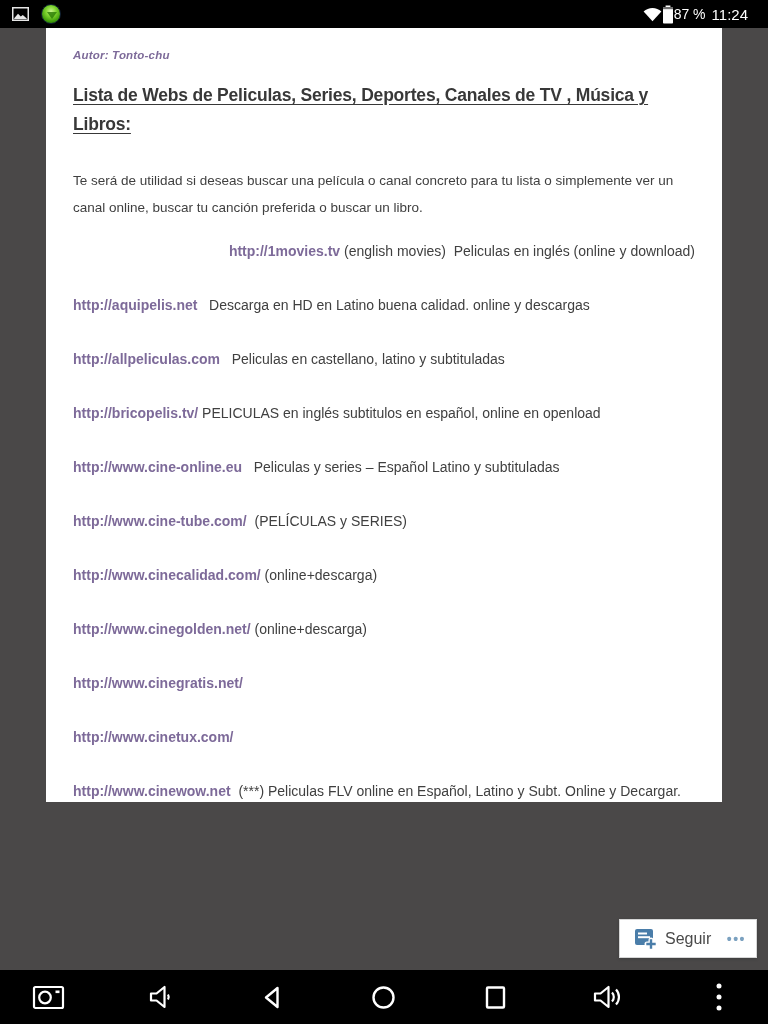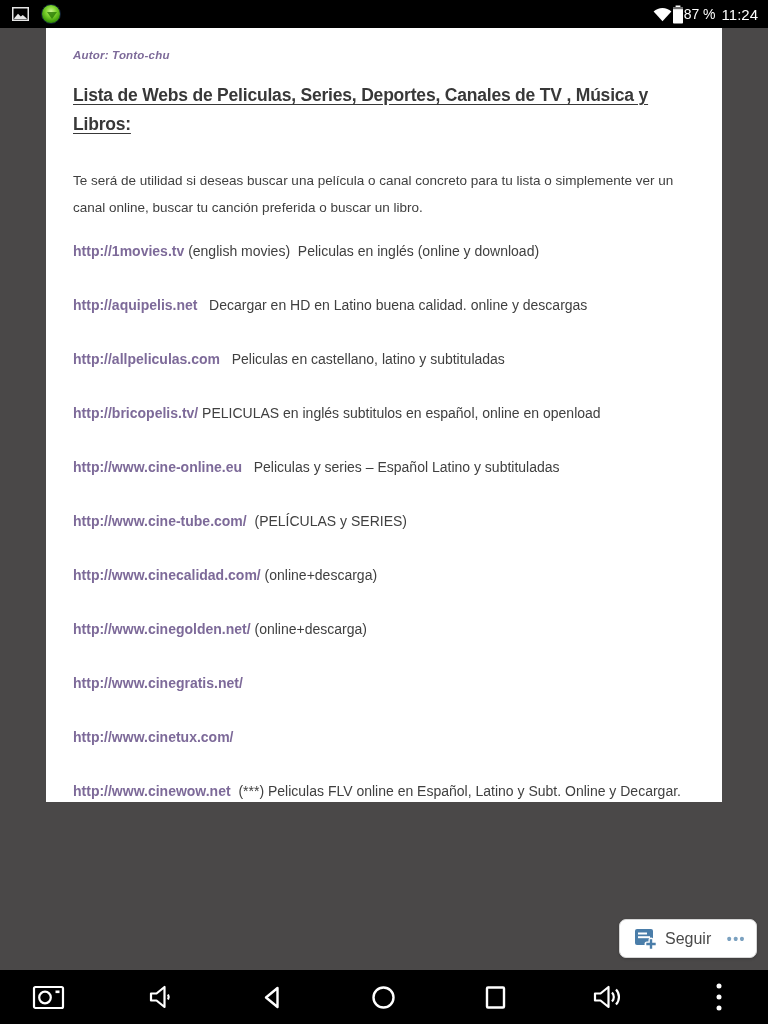--- a/index.html
+++ b/index.html
@@ -24,7 +24,7 @@
   }
   .sb-right { margin-left:auto; display:flex; align-items:center; gap:0; }
   .sb-text { color:#fff; font-size:14px; }
-  .sb-time { color:#fff; font-size:15px; margin-left:6px; margin-right:2px; }
+  .sb-time { color:#fff; font-size:15px; margin-left:6px; margin-right:12px; }
 
   
   .page {

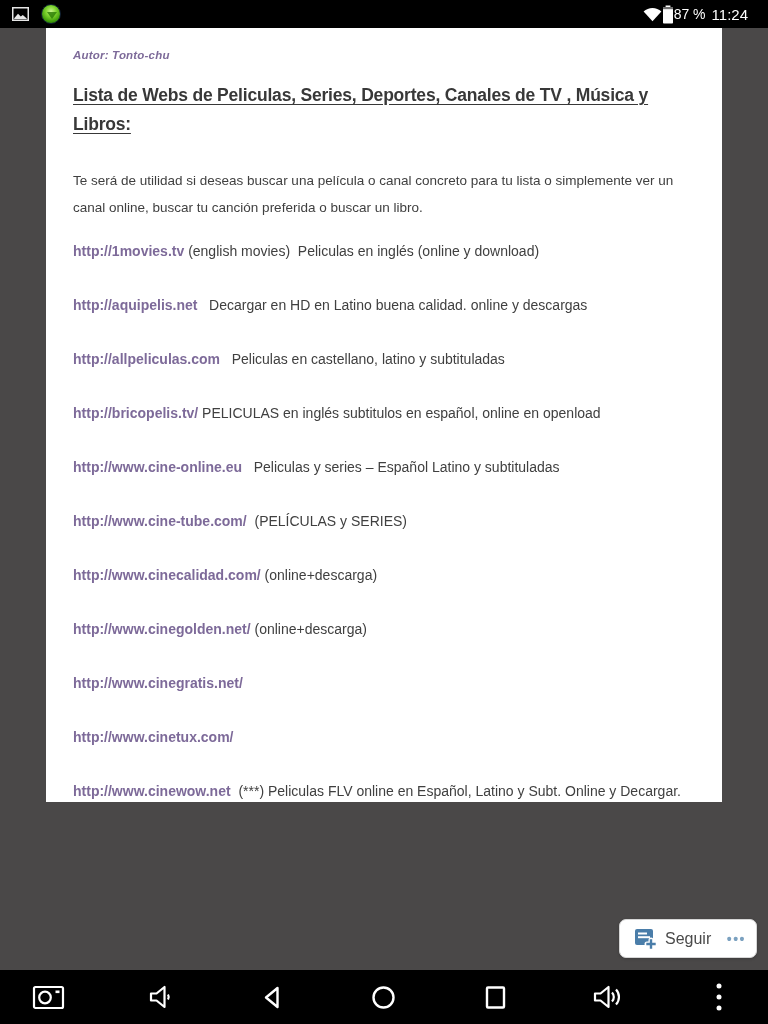--- a/index.html
+++ b/index.html
@@ -44,7 +44,7 @@
   .subheading .u { text-decoration:underline; text-underline-offset:2px; }
   .linklist { margin-top:0; }
   .linkitem { margin-top:27px; font-size:14px; line-height:27px; color:#404040; }
-  .linkitem:first-child { margin-top:17px; }
+  .linkitem:first-child { margin-top:17px;text-align:right; }
   .url { color:#7d6a99; font-weight:bold; cursor:pointer; }
   .desc { white-space:pre-wrap; }
   .desc-b { white-space:pre-wrap; font-weight:normal; }

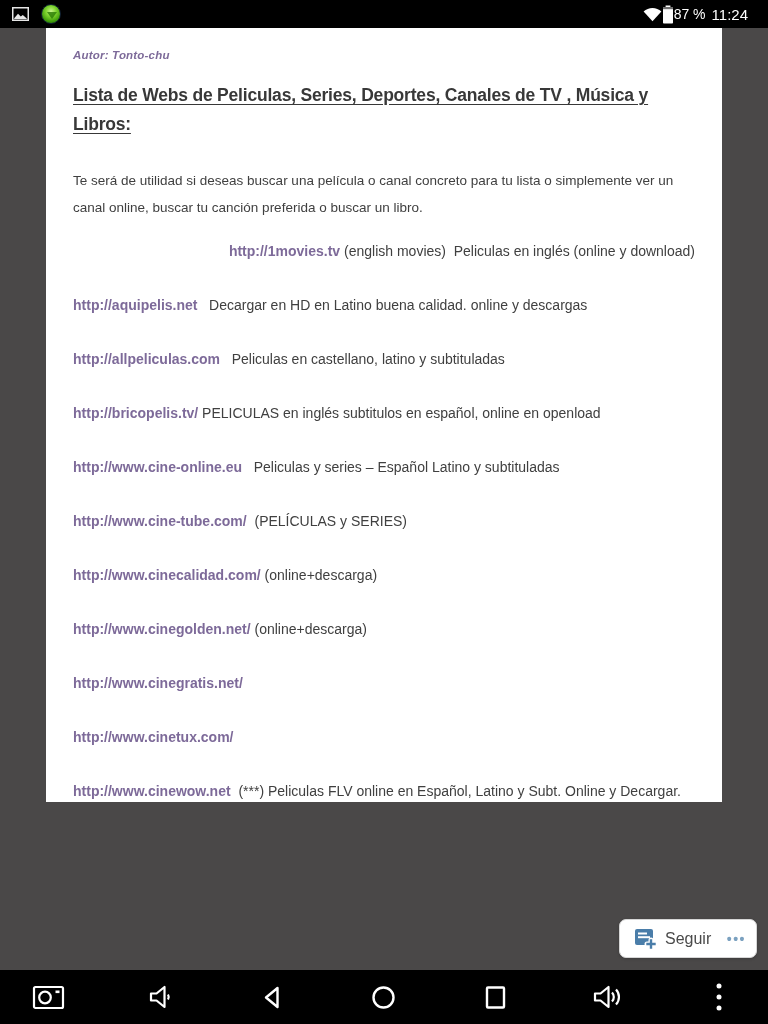--- a/index.html
+++ b/index.html
@@ -110,7 +110,7 @@
 
   <div class="linklist">
     <p class="linkitem"><span class="url">http://1movies.tv</span><span class="desc"> (english movies)  Peliculas en inglés (online y download)</span><span class="desc-b"></span><span class="desc"></span></p>
-    <p class="linkitem"><span class="url">http://aquipelis.net</span><span class="desc">   Decargar en HD en </span><span class="desc-b">Latino</span><span class="desc"> buena calidad. online y descargas</span></p>
+    <p class="linkitem"><span class="url">http://aquipelis.net</span><span class="desc">   Descarga en HD en </span><span class="desc-b">Latino</span><span class="desc"> buena calidad. online y descargas</span></p>
     <p class="linkitem"><span class="url">http://allpeliculas.com</span><span class="desc">   Peliculas en castellano, latino y subtituladas</span><span class="desc-b"></span><span class="desc"></span></p>
     <p class="linkitem"><span class="url">http://bricopelis.tv/</span><span class="desc"> PELICULAS en inglés subtitulos en español, online en openload</span><span class="desc-b"></span><span class="desc"></span></p>
     <p class="linkitem"><span class="url">http://www.cine-online.eu</span><span class="desc">   Peliculas y series – Español Latino y subtituladas</span><span class="desc-b"></span><span class="desc"></span></p>

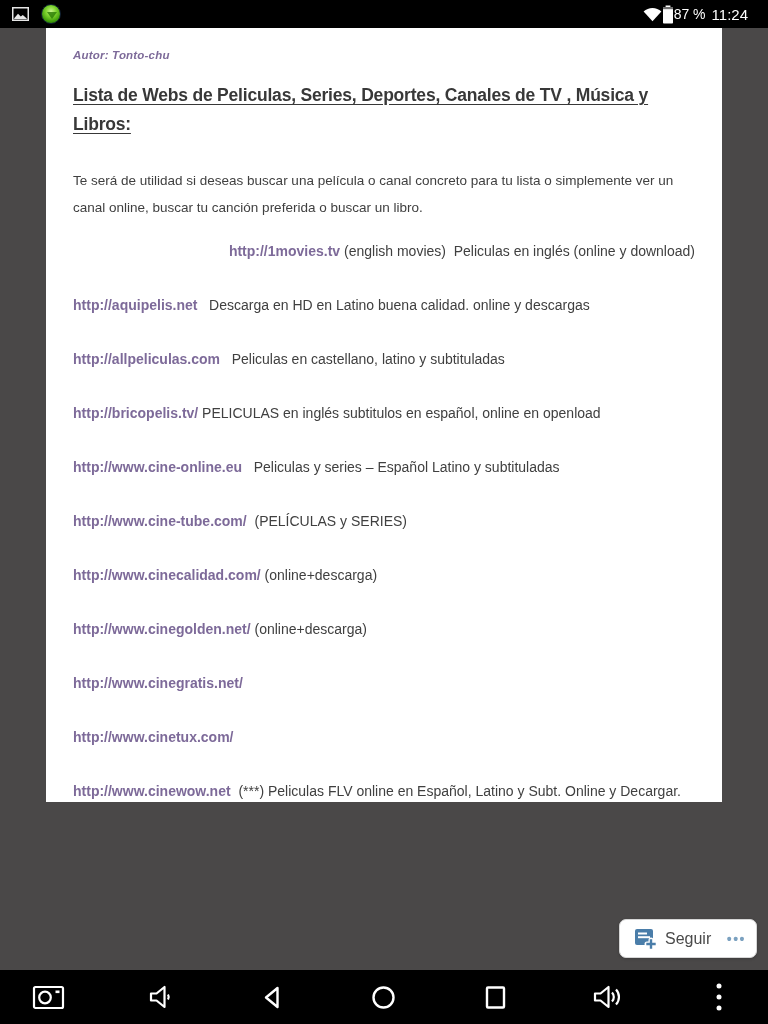--- a/index.html
+++ b/index.html
@@ -52,7 +52,7 @@
   
   .follow-btn {
     position:absolute; right:11px; bottom:66px; width:138px; height:39px;
-    background:#fff; border:1px solid #d6d6d6; border-radius:7px;
+    background:#fff; border:1px solid #d6d6d6; border-radius:0;
     display:flex; align-items:center; padding:0 10px 0 14px;
     box-shadow:0 1px 3px rgba(0,0,0,.18); z-index:6; cursor:pointer;
   }

